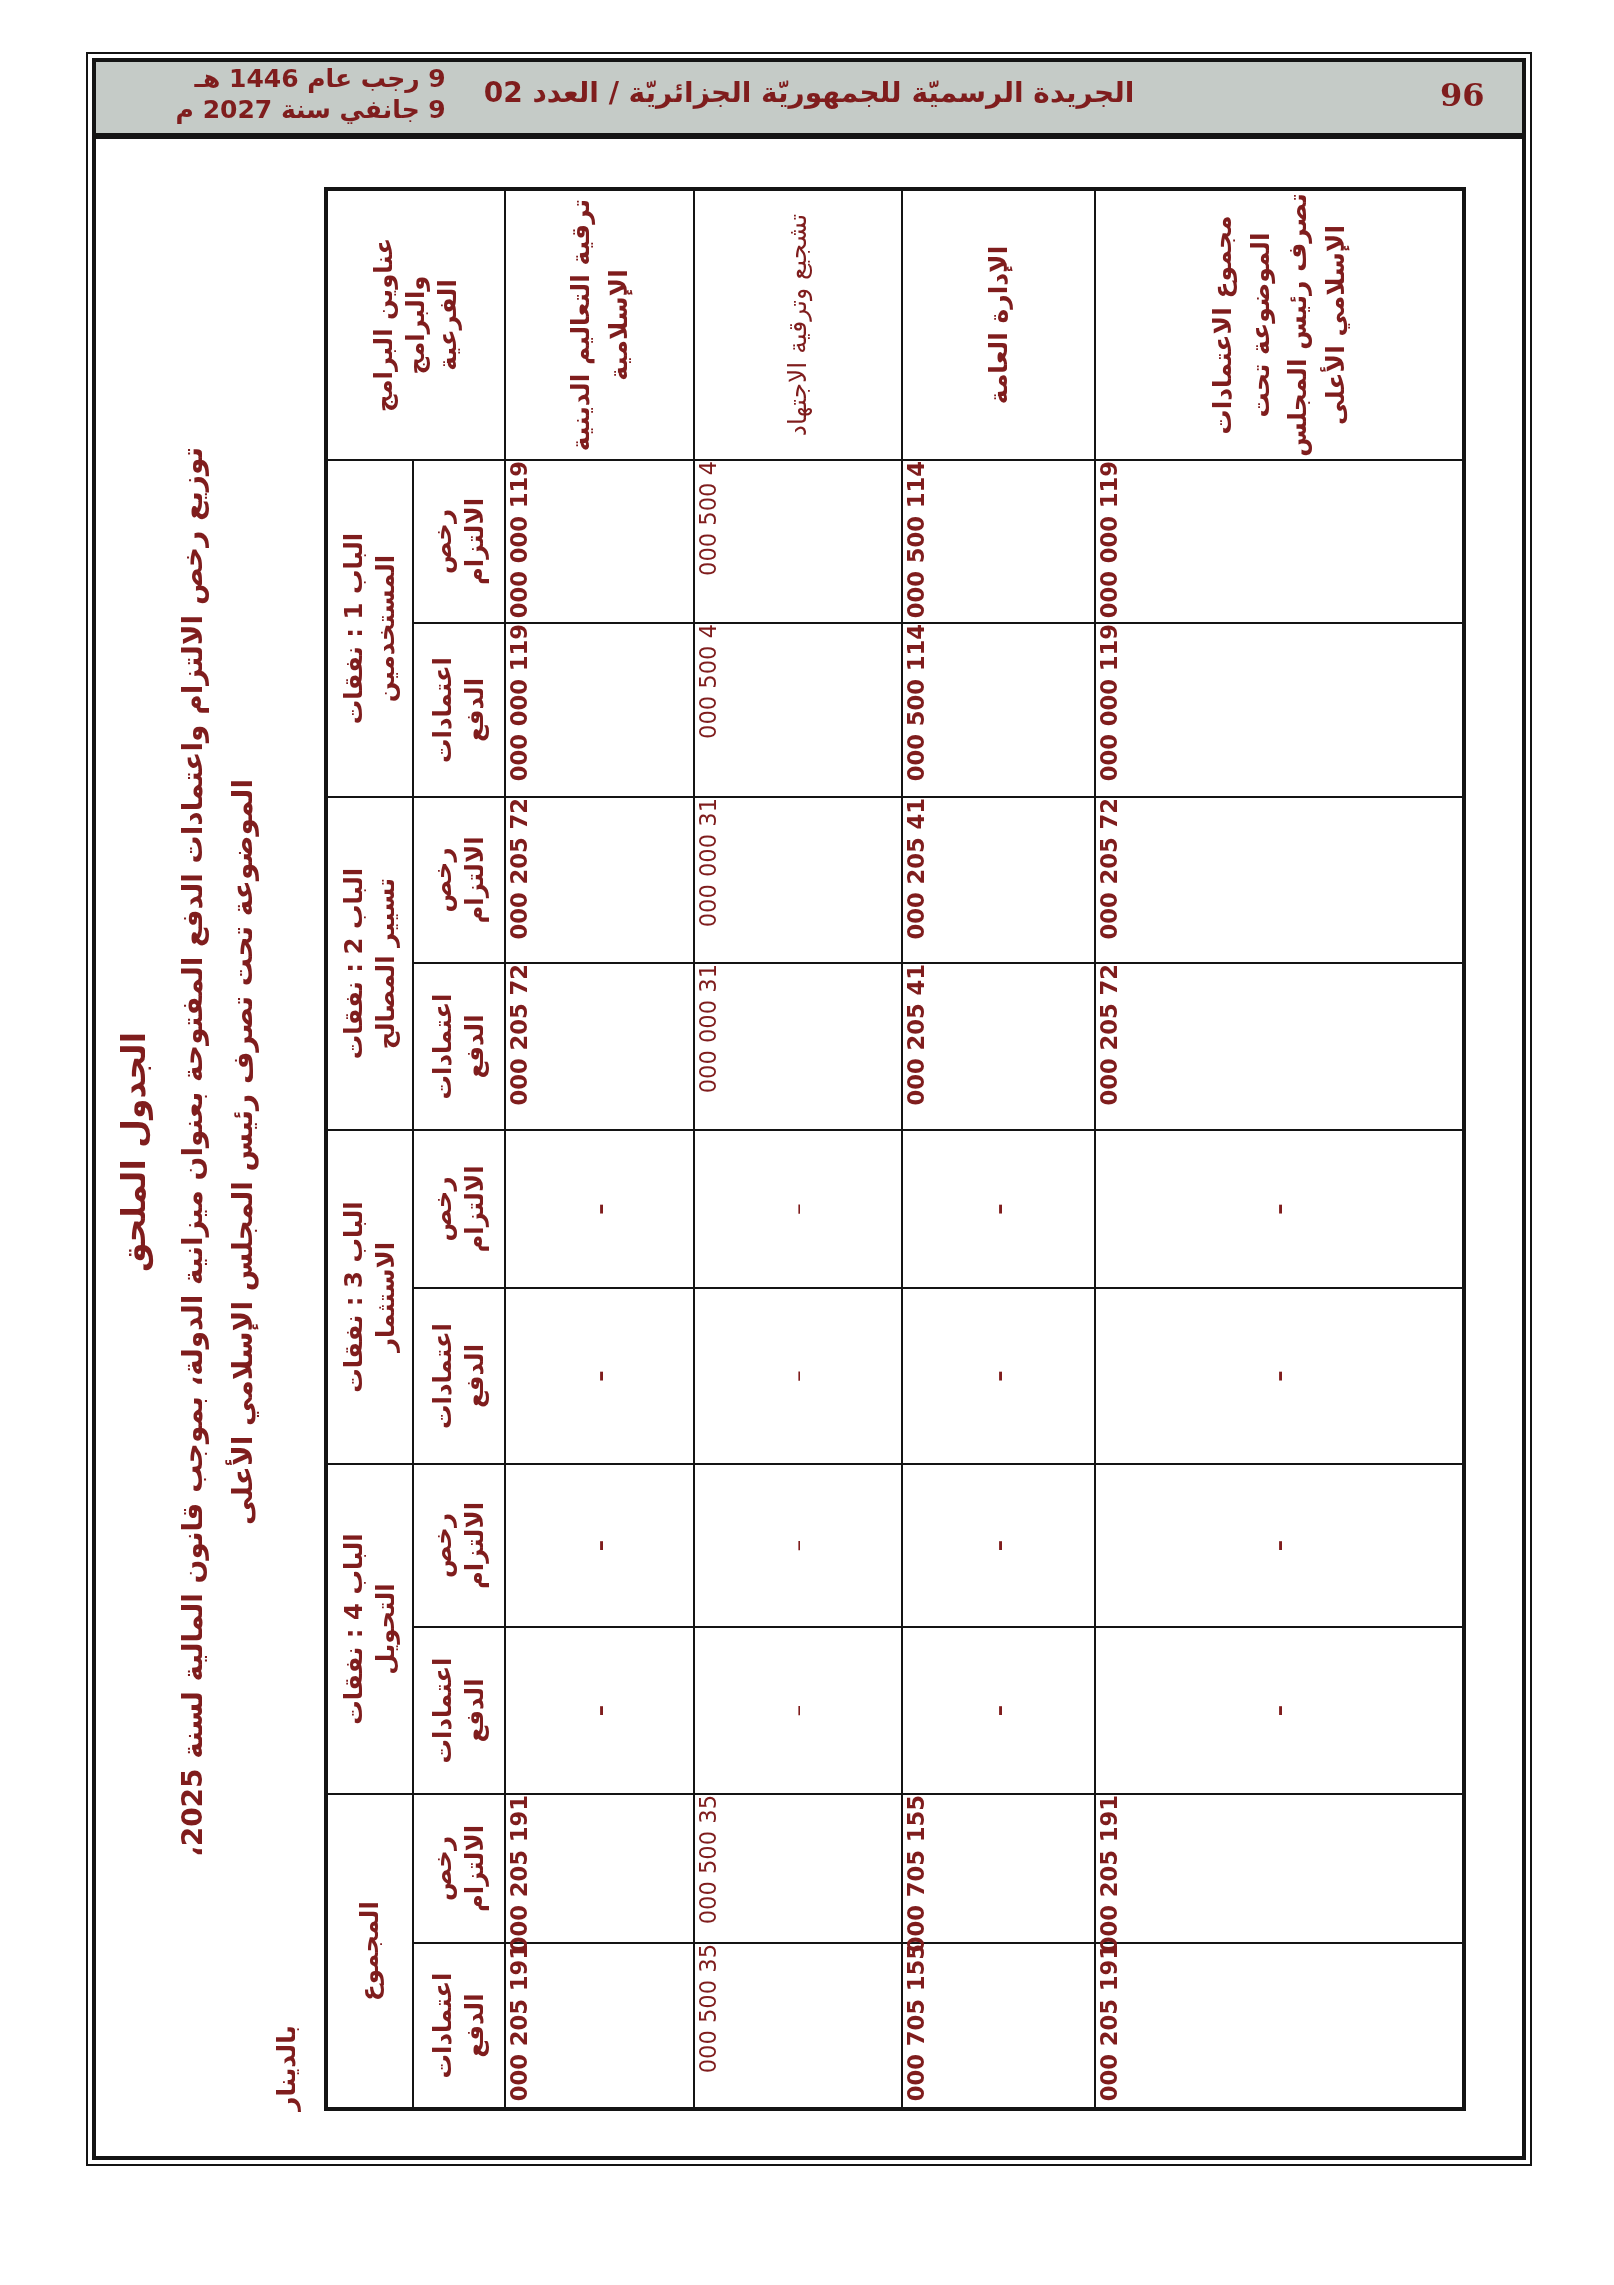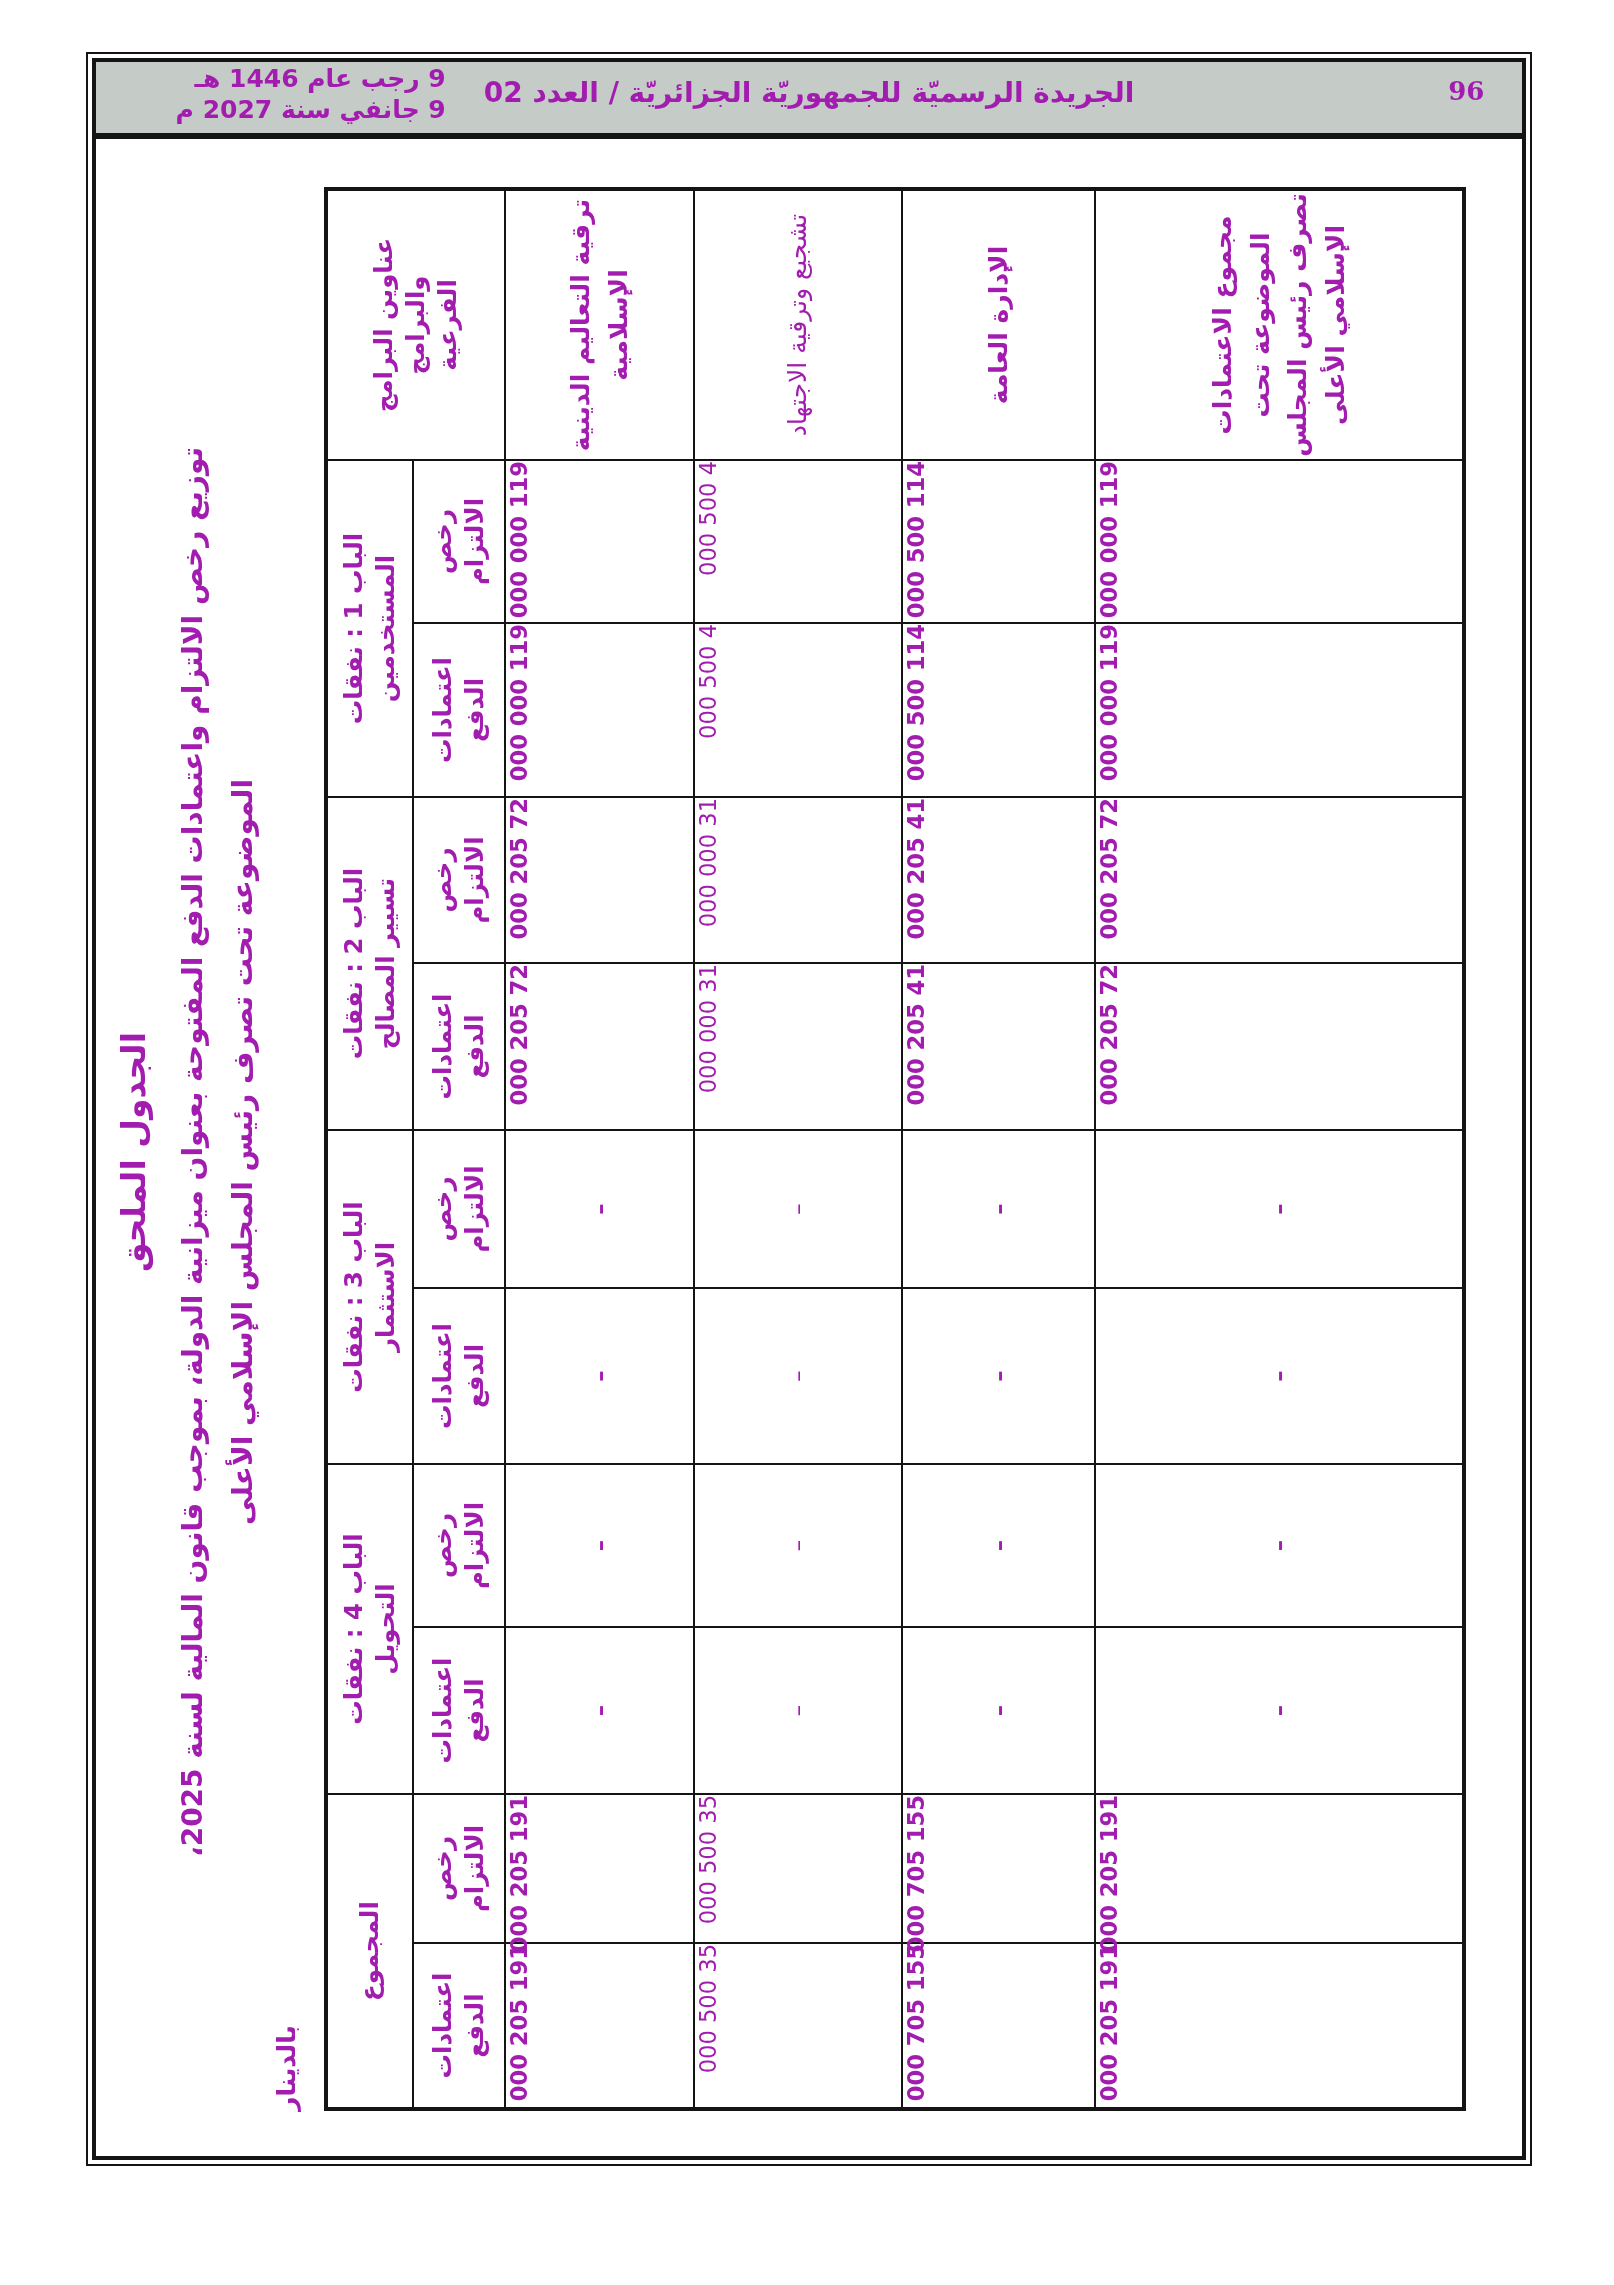--- a/index.html
+++ b/index.html
@@ -4,7 +4,7 @@
 <style>
   html,body{margin:0;padding:0;background:#ffffff;}
   .page{position:relative;width:1615px;height:2285px;background:#ffffff;overflow:hidden;
-        font-family:"DejaVu Sans",sans-serif;color:#a21caf;}
+        font-family:"DejaVu Sans",sans-serif;color:#7f1d1d;}
   
   .frame-outer{position:absolute;left:86px;top:52px;right:83px;bottom:119px;
                border:2.7px solid #141414;padding:3.6px;box-sizing:border-box;}

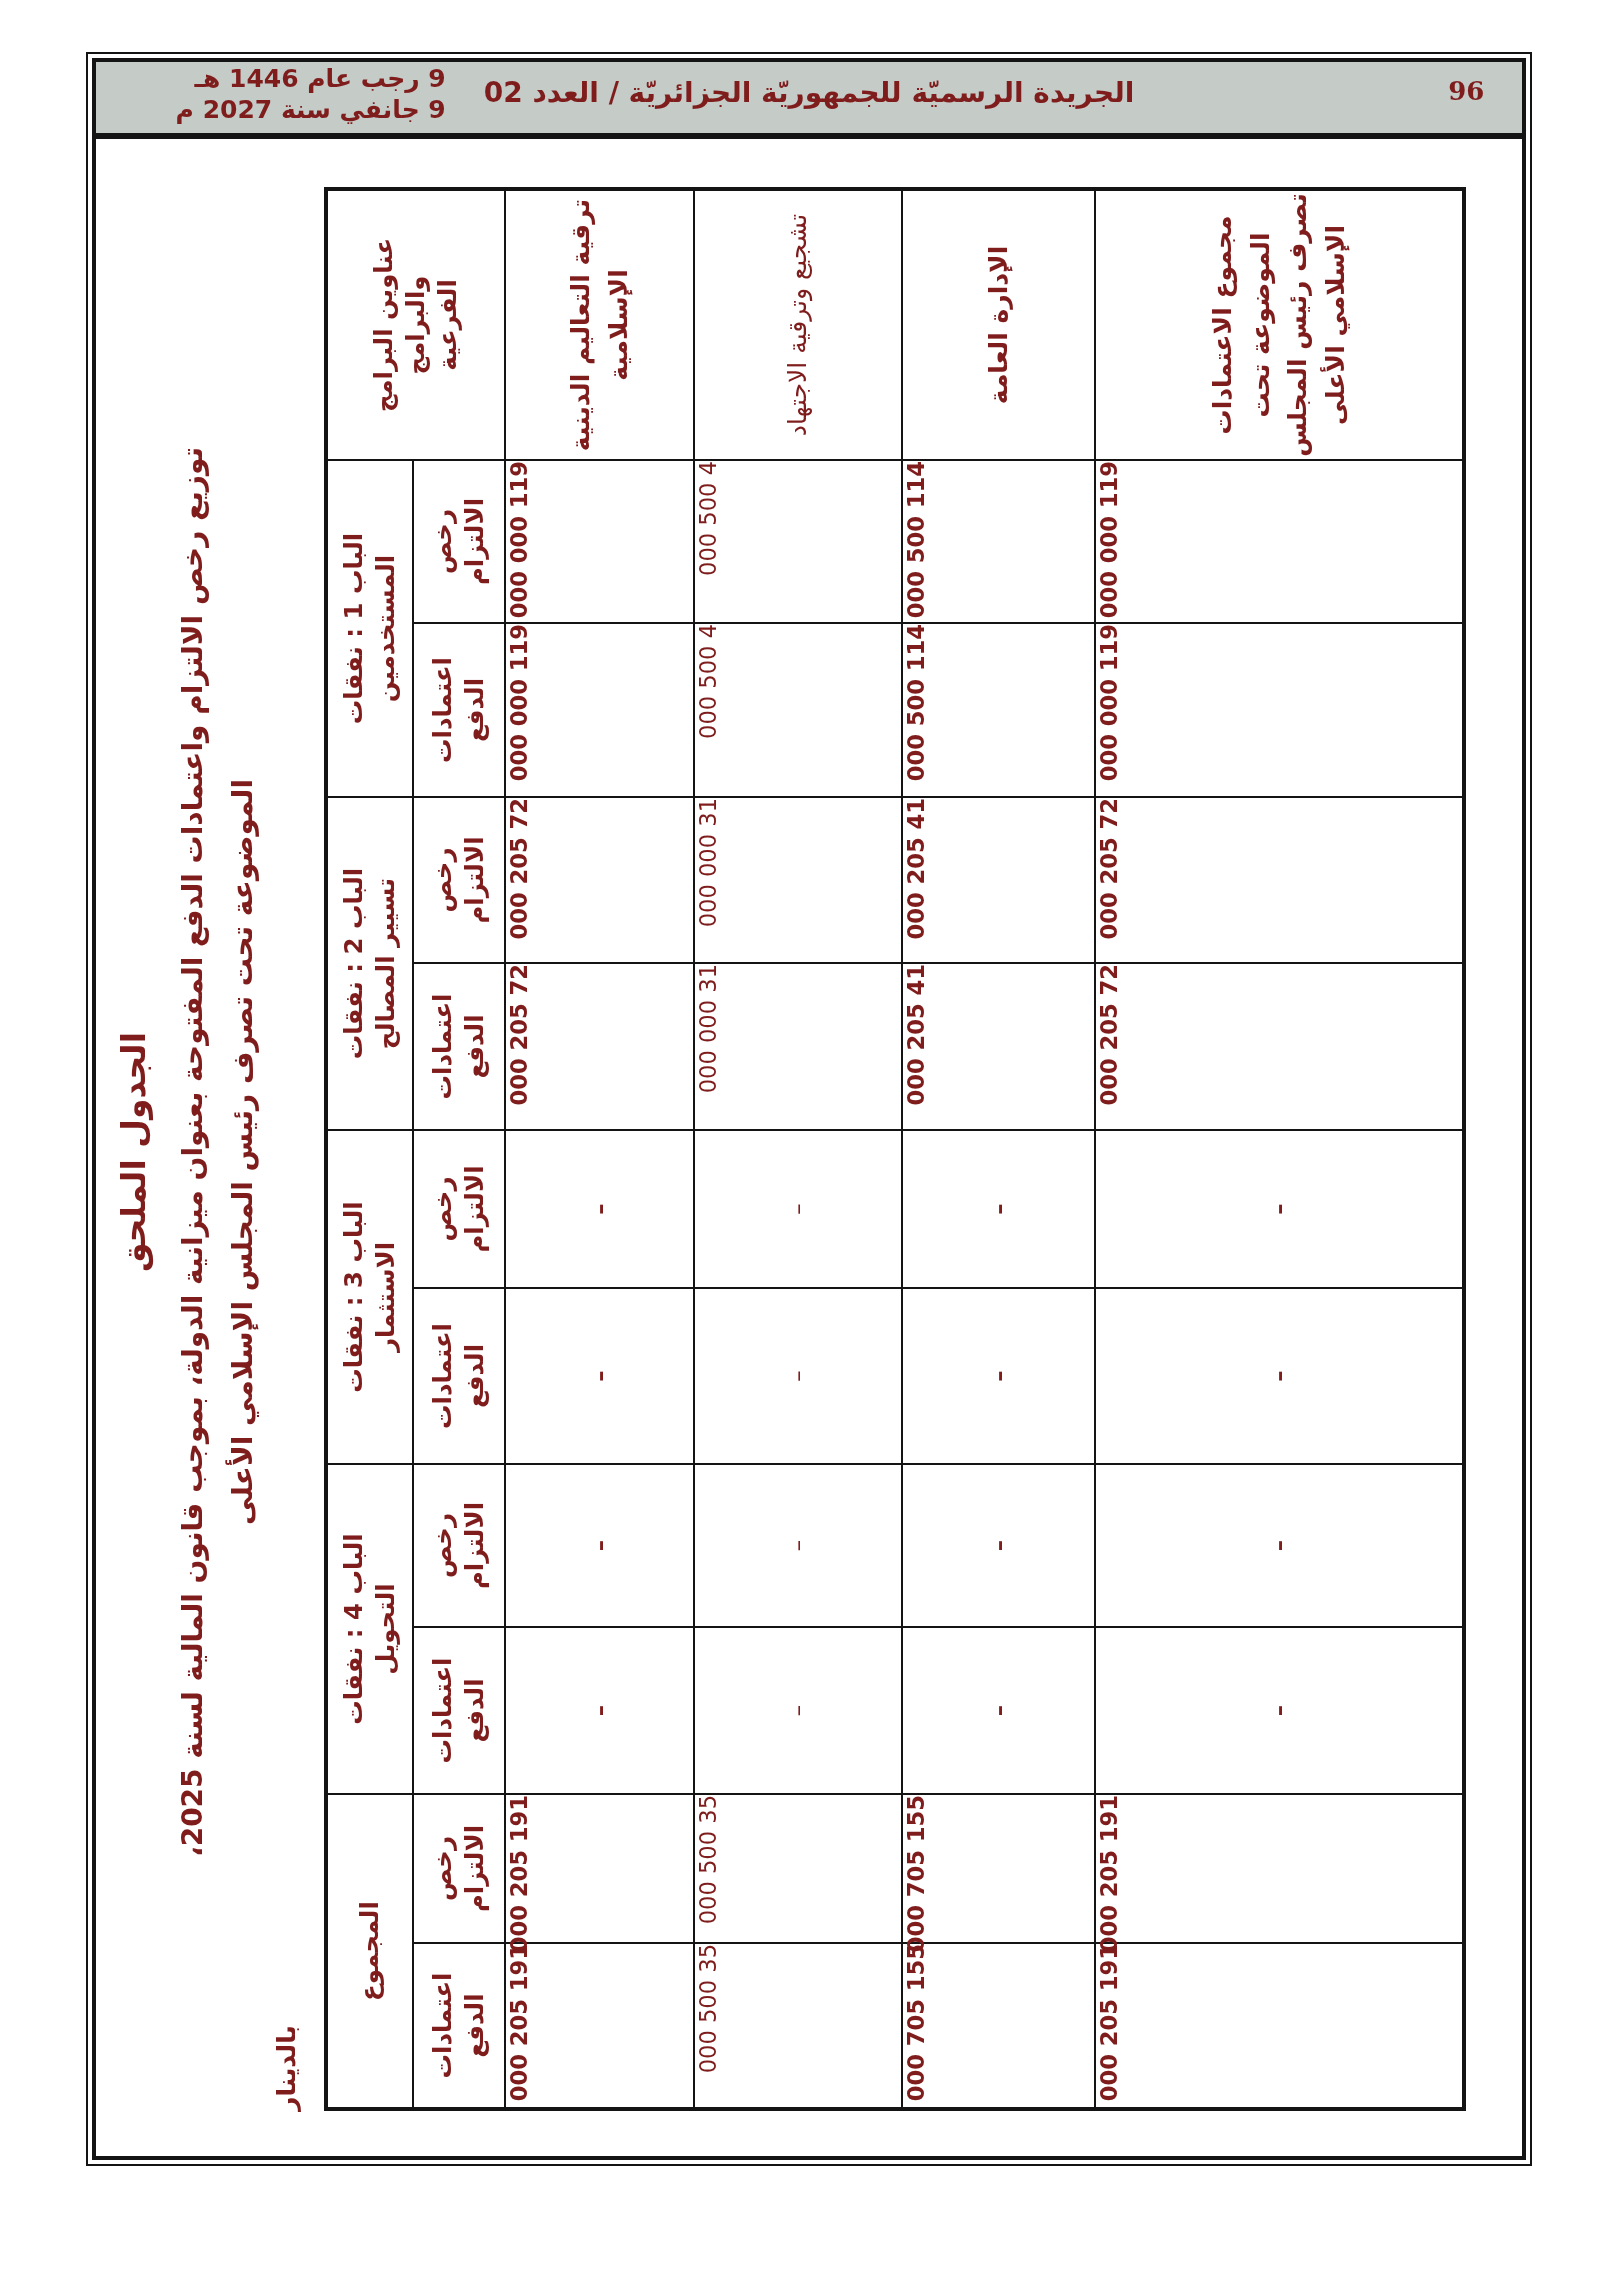--- a/index.html
+++ b/index.html
@@ -17,7 +17,7 @@
   .masthead-title{position:absolute;left:0;right:0;top:14.5px;text-align:center;direction:rtl;
                   font-weight:700;font-size:28px;}
   .page-number{position:absolute;right:38px;top:14.5px;font-family:"DejaVu Serif",serif;
-               font-weight:700;font-size:26px;}
+               font-weight:700;font-size:32px;}
   
   .rotated-canvas{position:absolute;left:1.8px;top:80px;width:2144px;height:1475px;
                   transform-origin:0 0;transform:translateY(2144px) rotate(-90deg);direction:rtl;}

